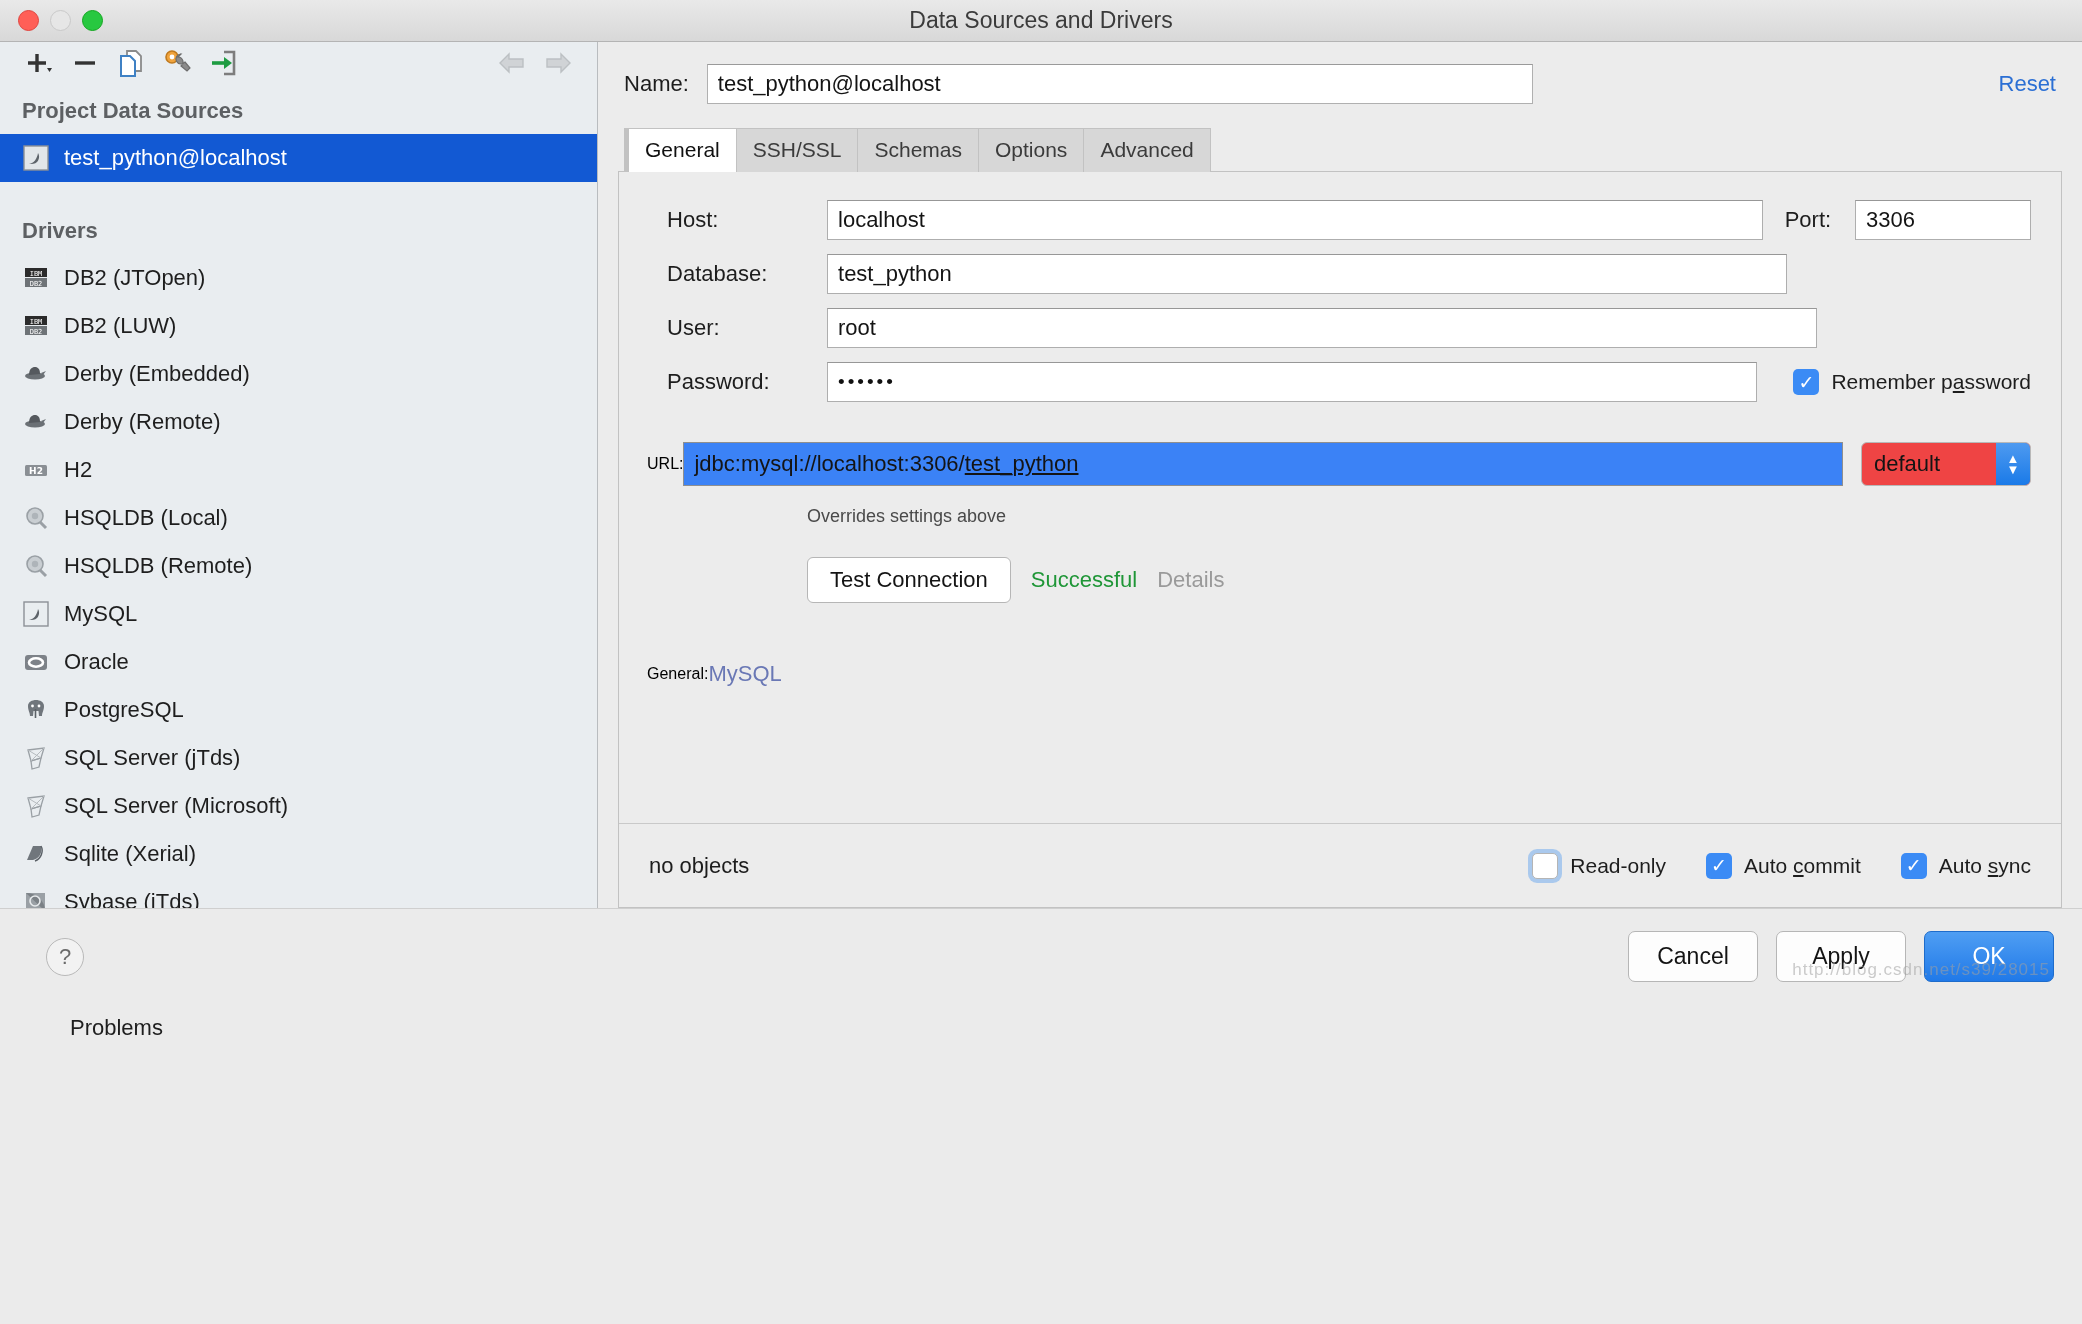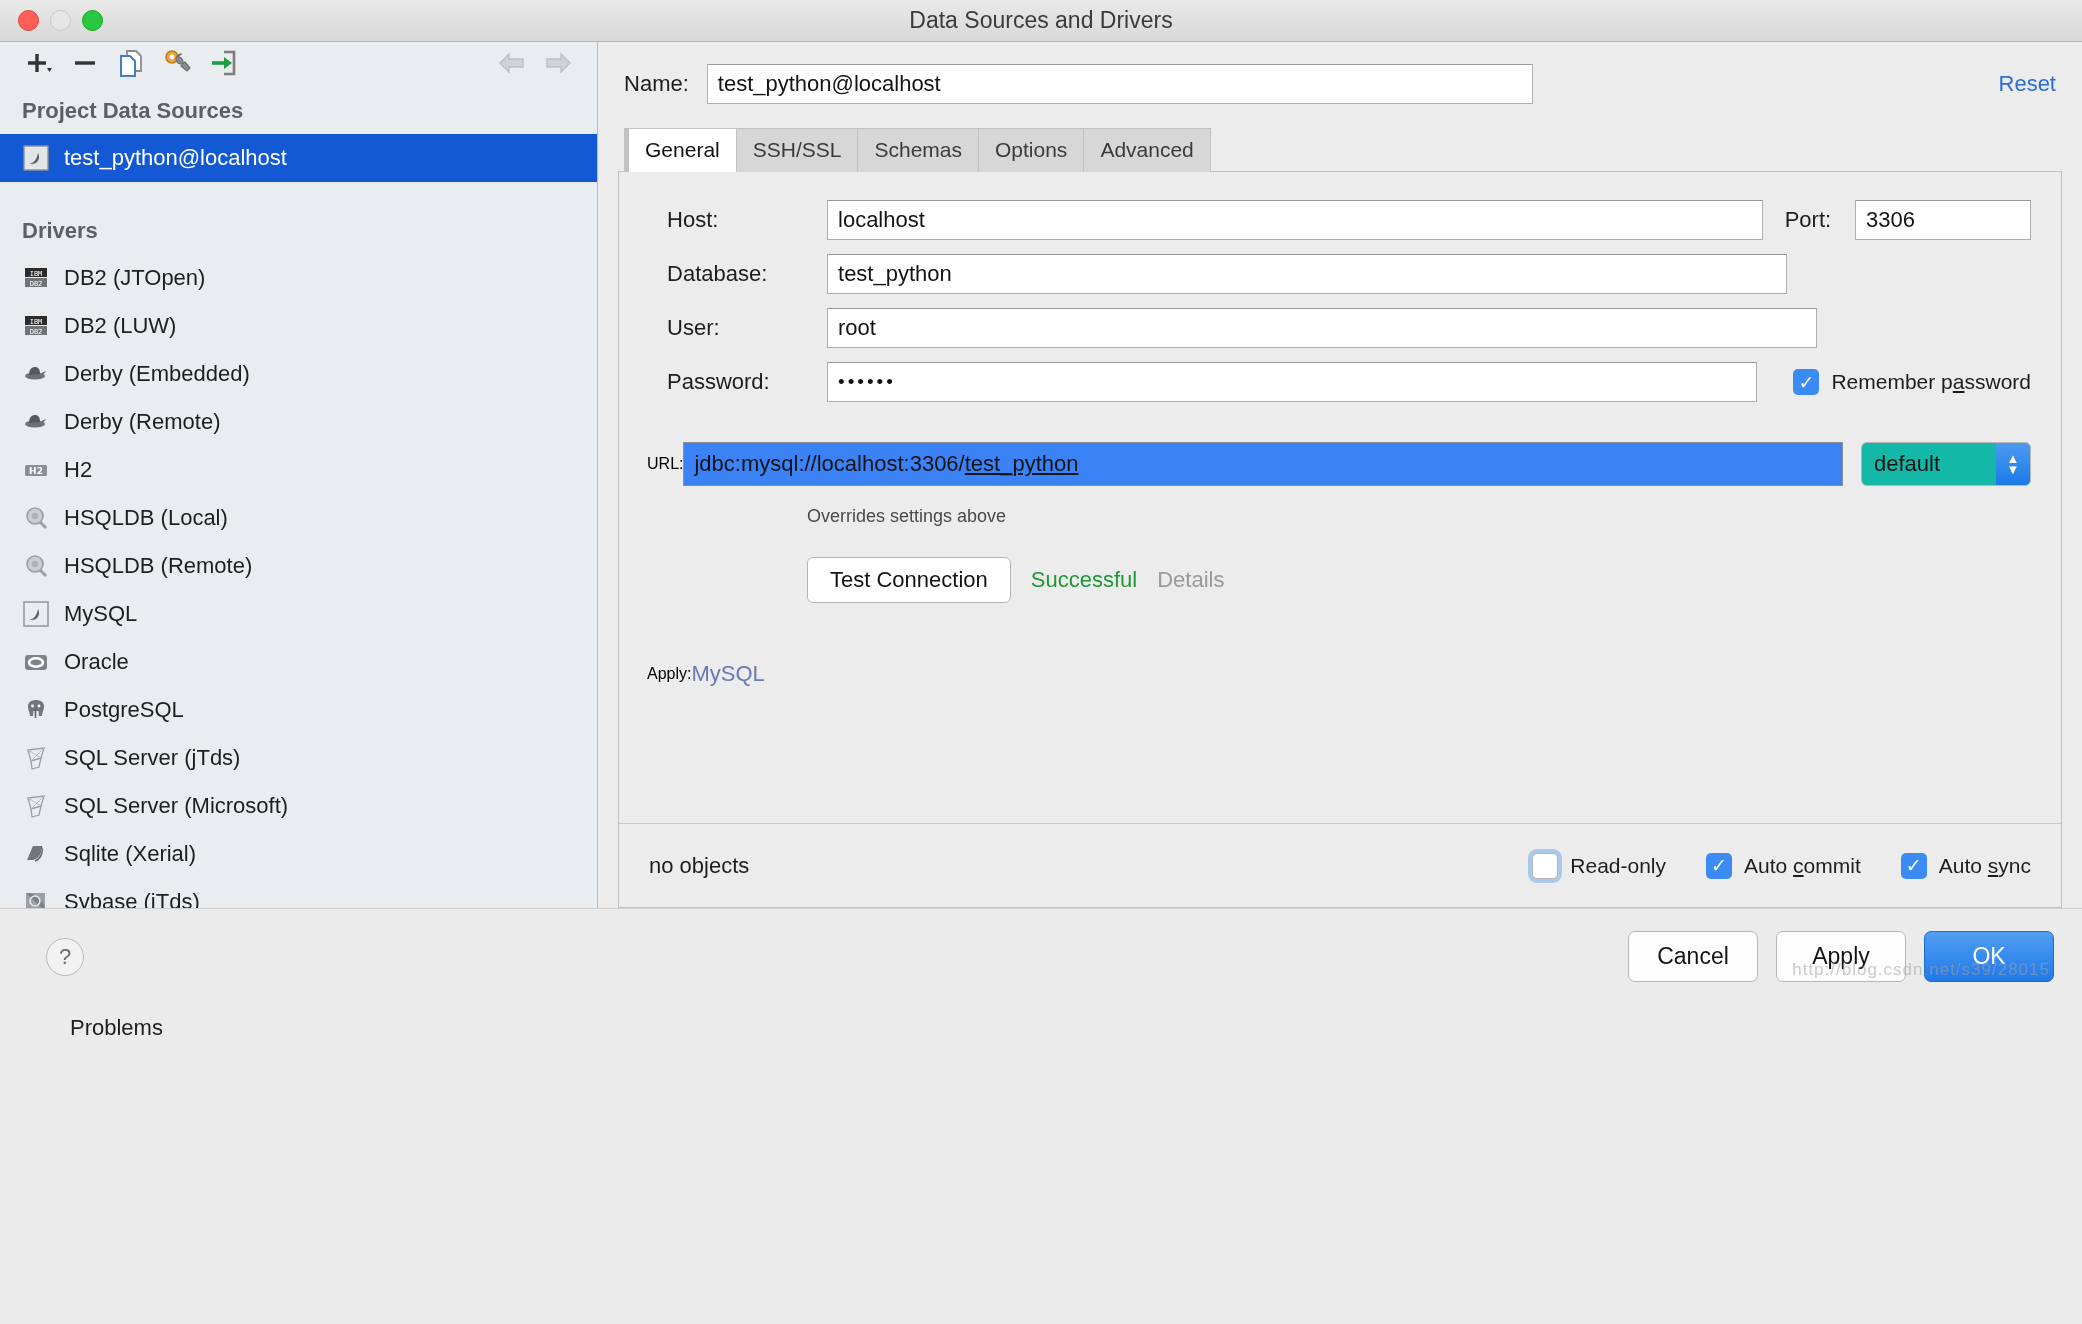--- a/index.html
+++ b/index.html
@@ -230,7 +230,7 @@
   .combo {
     margin-left: 18px;
     width: 170px; height: 44px;
-    background: #14b8a6;
+    background: #ef4444;
     border: 1px solid #b8b8b8;
     border-radius: 6px;
     display: flex; align-items: center;

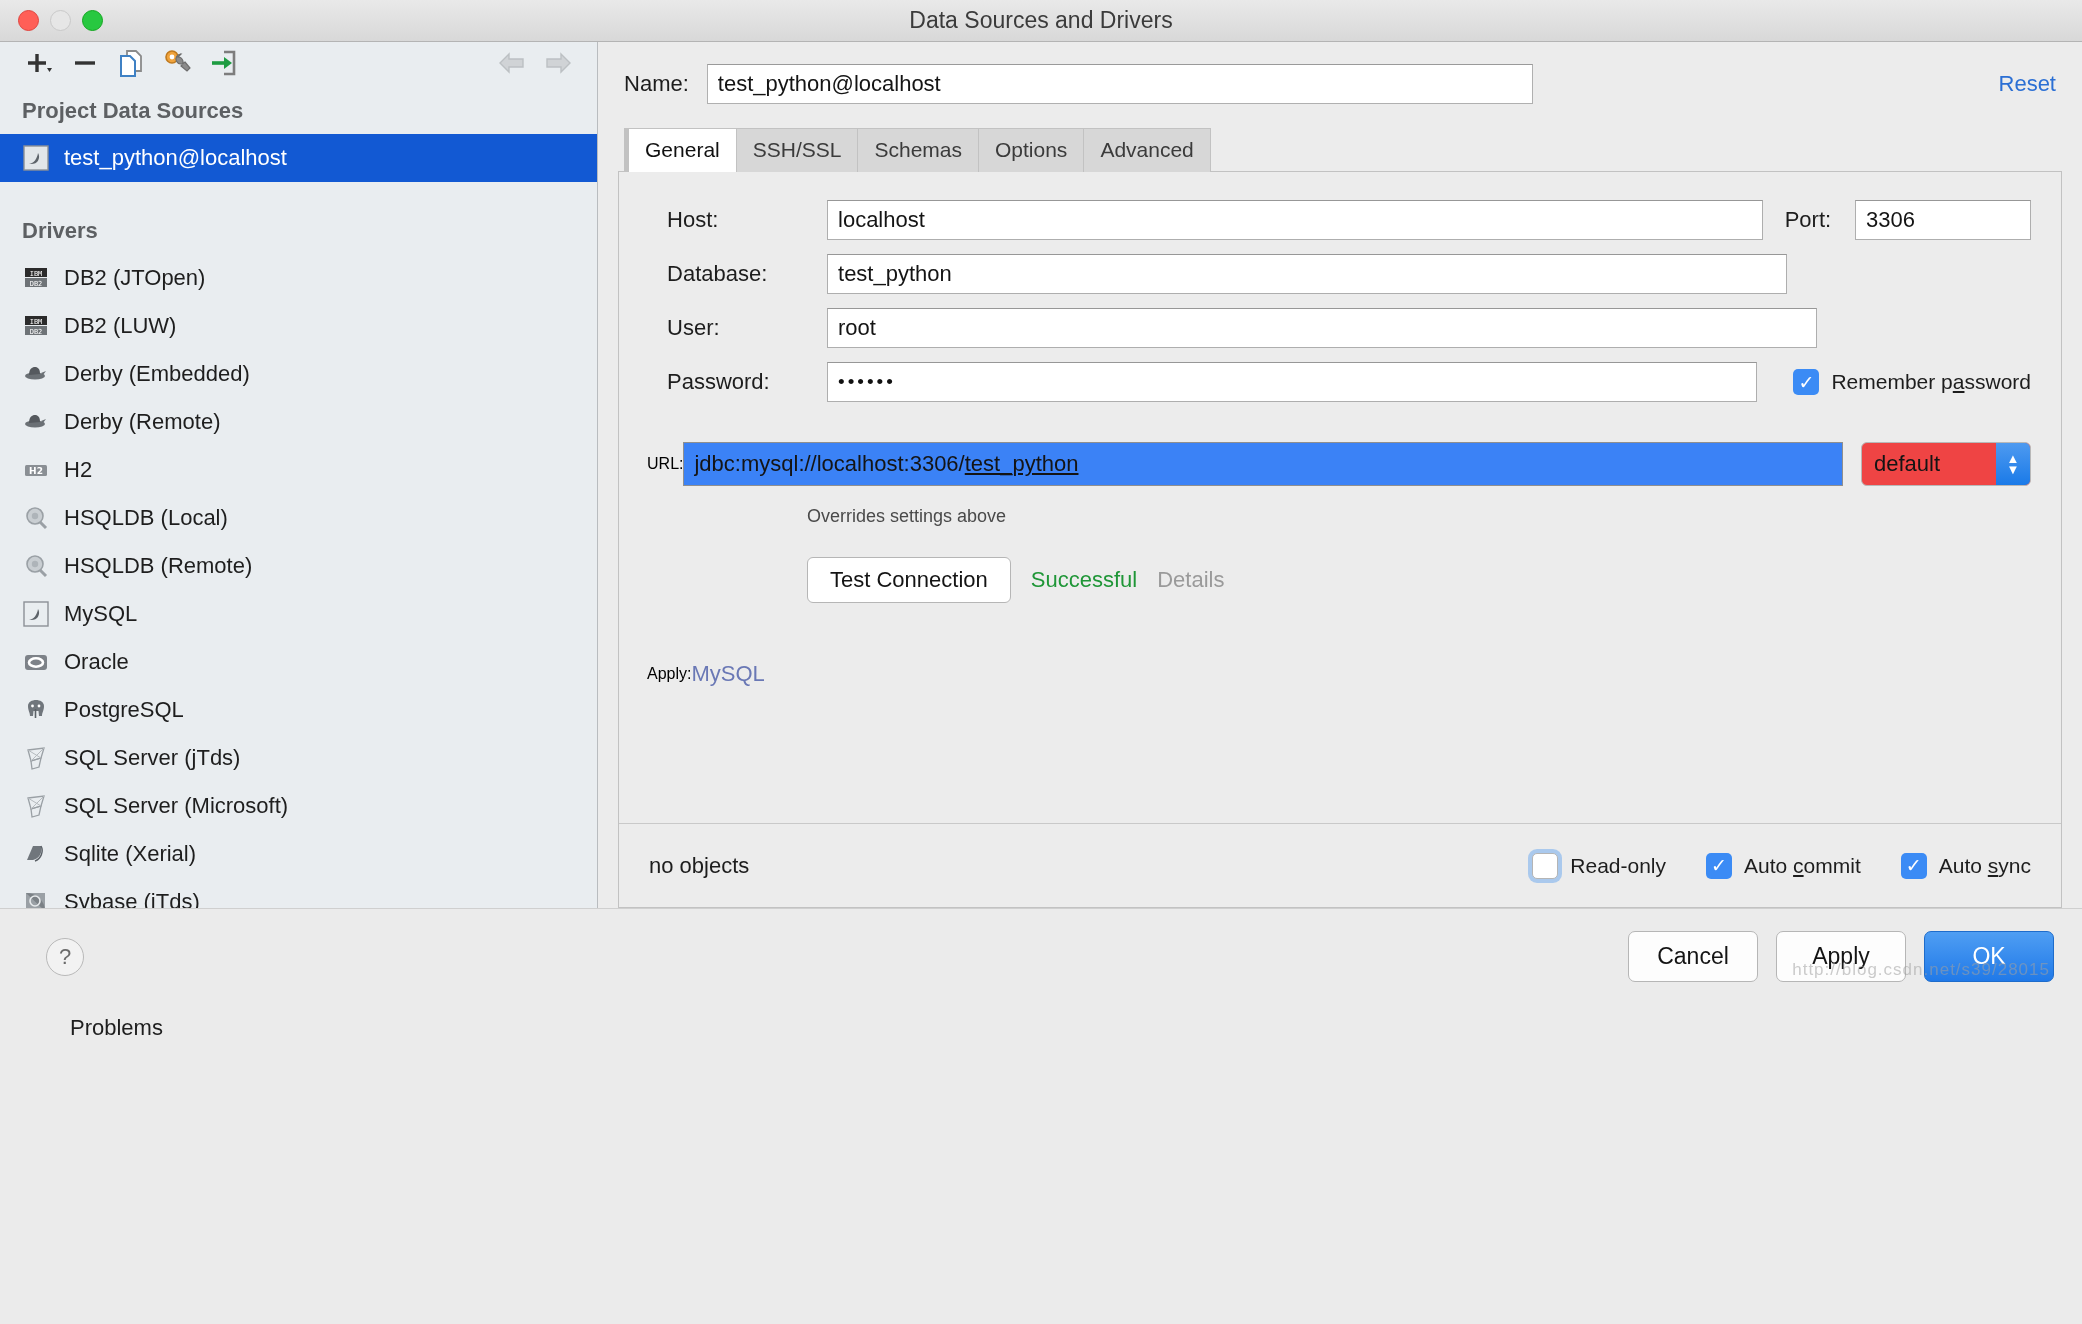--- a/index.html
+++ b/index.html
@@ -662,7 +662,7 @@
           </div>
 
           <div class="driver-row">
-            <div class="lbl-cell">Apply:</div>
+            <div class="lbl-cell">General:</div>
             <div class="driver-link">MySQL</div>
           </div>
         </div>

